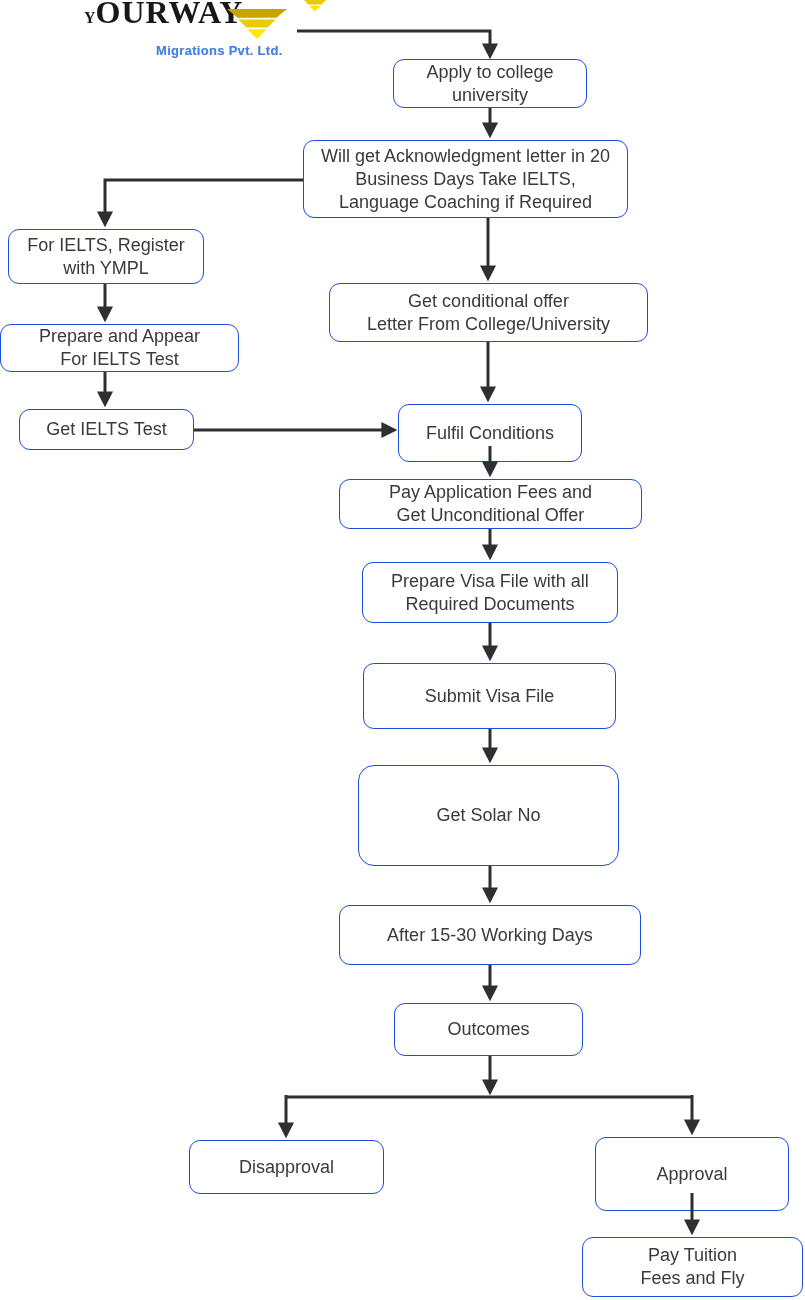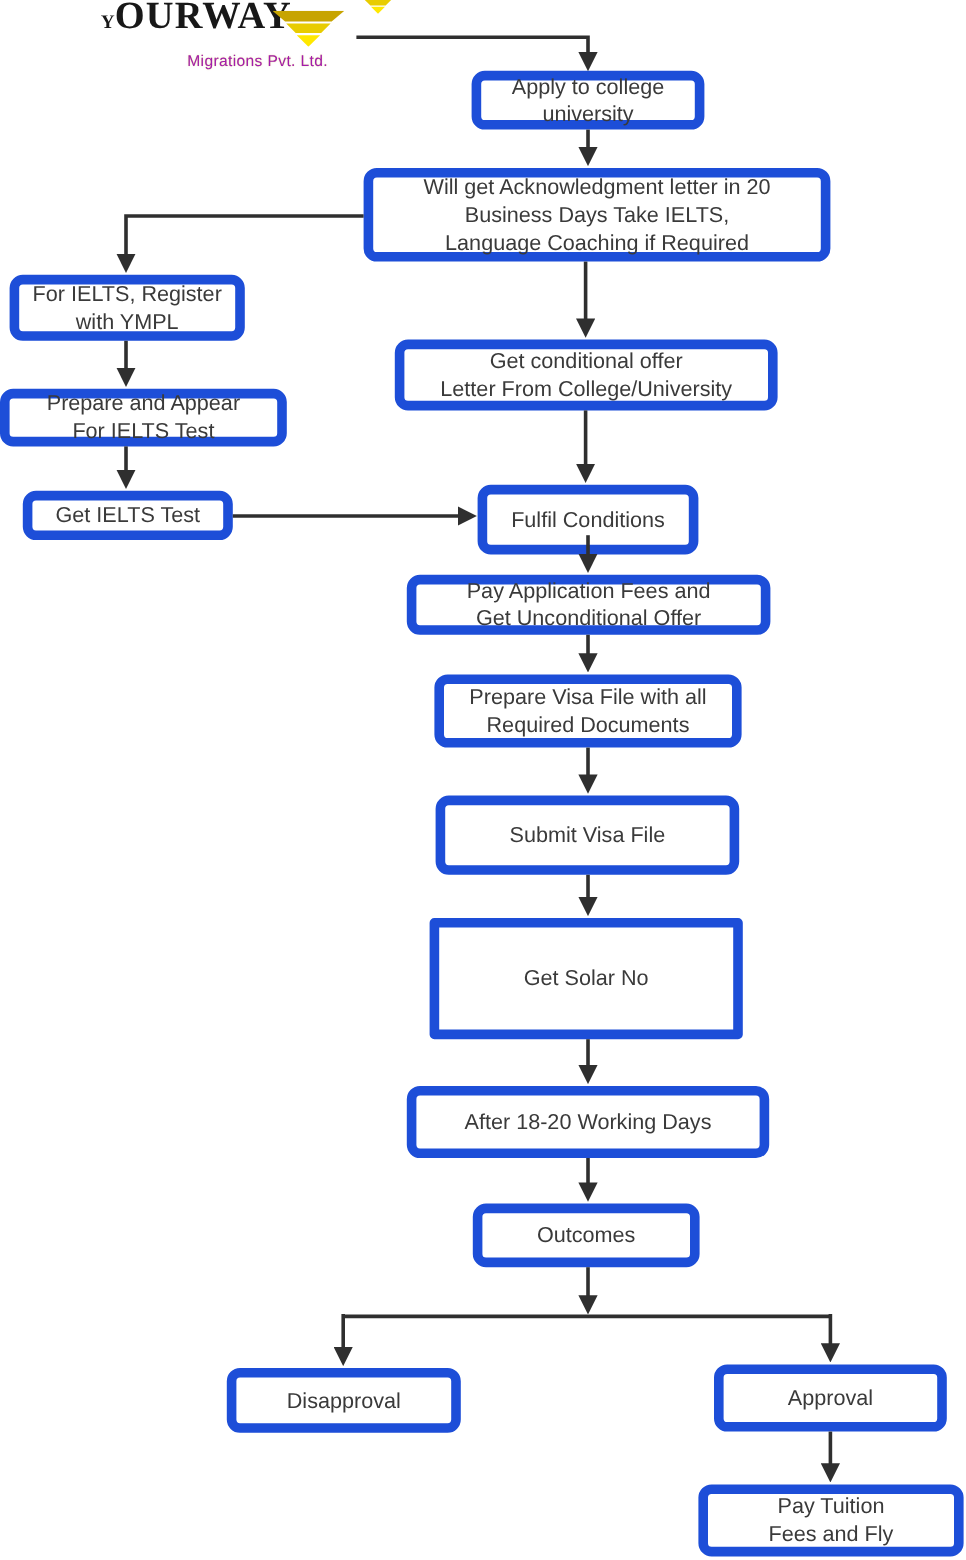--- a/index.html
+++ b/index.html
@@ -28,8 +28,8 @@
   .logo-rest{font-size:32px;letter-spacing:1px;}
   .logo-subtitle{
     position:absolute;left:72px;top:43px;
-    font-family:"Liberation Sans",sans-serif;font-weight:normal;
-    font-size:13px;color:#a21caf;letter-spacing:0.3px;
+    font-family:"Liberation Sans",sans-serif;font-weight:bold;
+    font-size:13px;color:#3b82f6;letter-spacing:0.3px;
     text-shadow:0 0 1px rgba(200,170,0,0.55);
   }
   .funnel{position:absolute;}

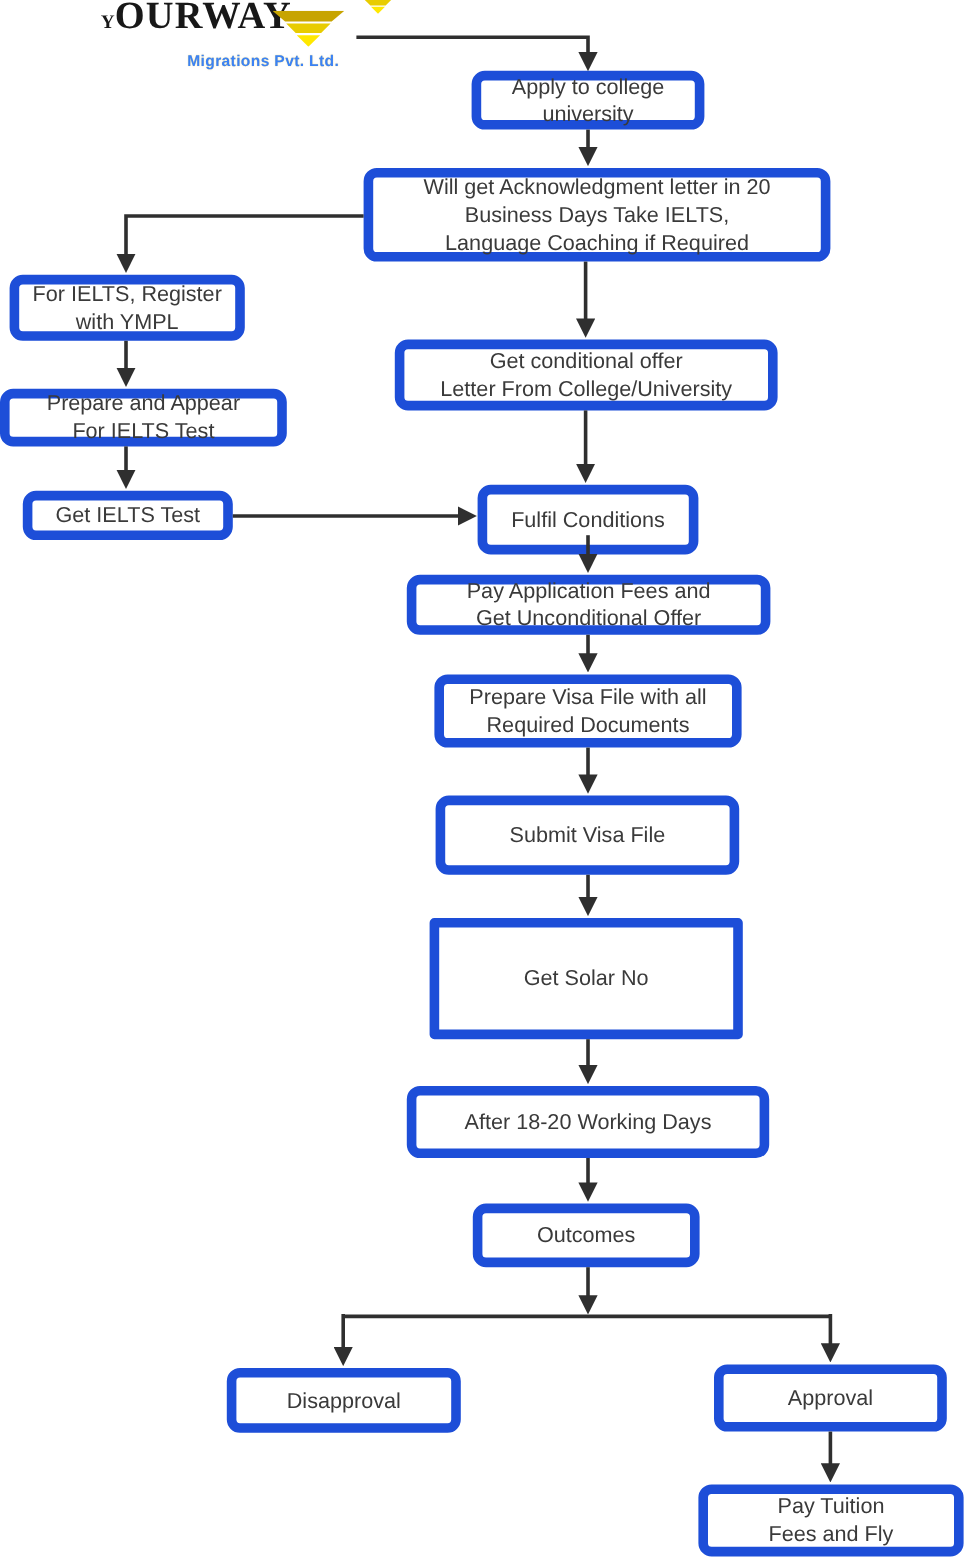--- a/index.html
+++ b/index.html
@@ -10,7 +10,7 @@
   
   .node{
     position:absolute;box-sizing:border-box;
-    border:8px solid #1d4ed8;border-radius:11px;background:#ffffff;
+    border:1px solid #1d4ed8;border-radius:11px;background:#ffffff;
     display:flex;align-items:center;justify-content:center;
     text-align:center;white-space:pre-line;
     font-size:18px;line-height:23px;color:#3a3a3a;

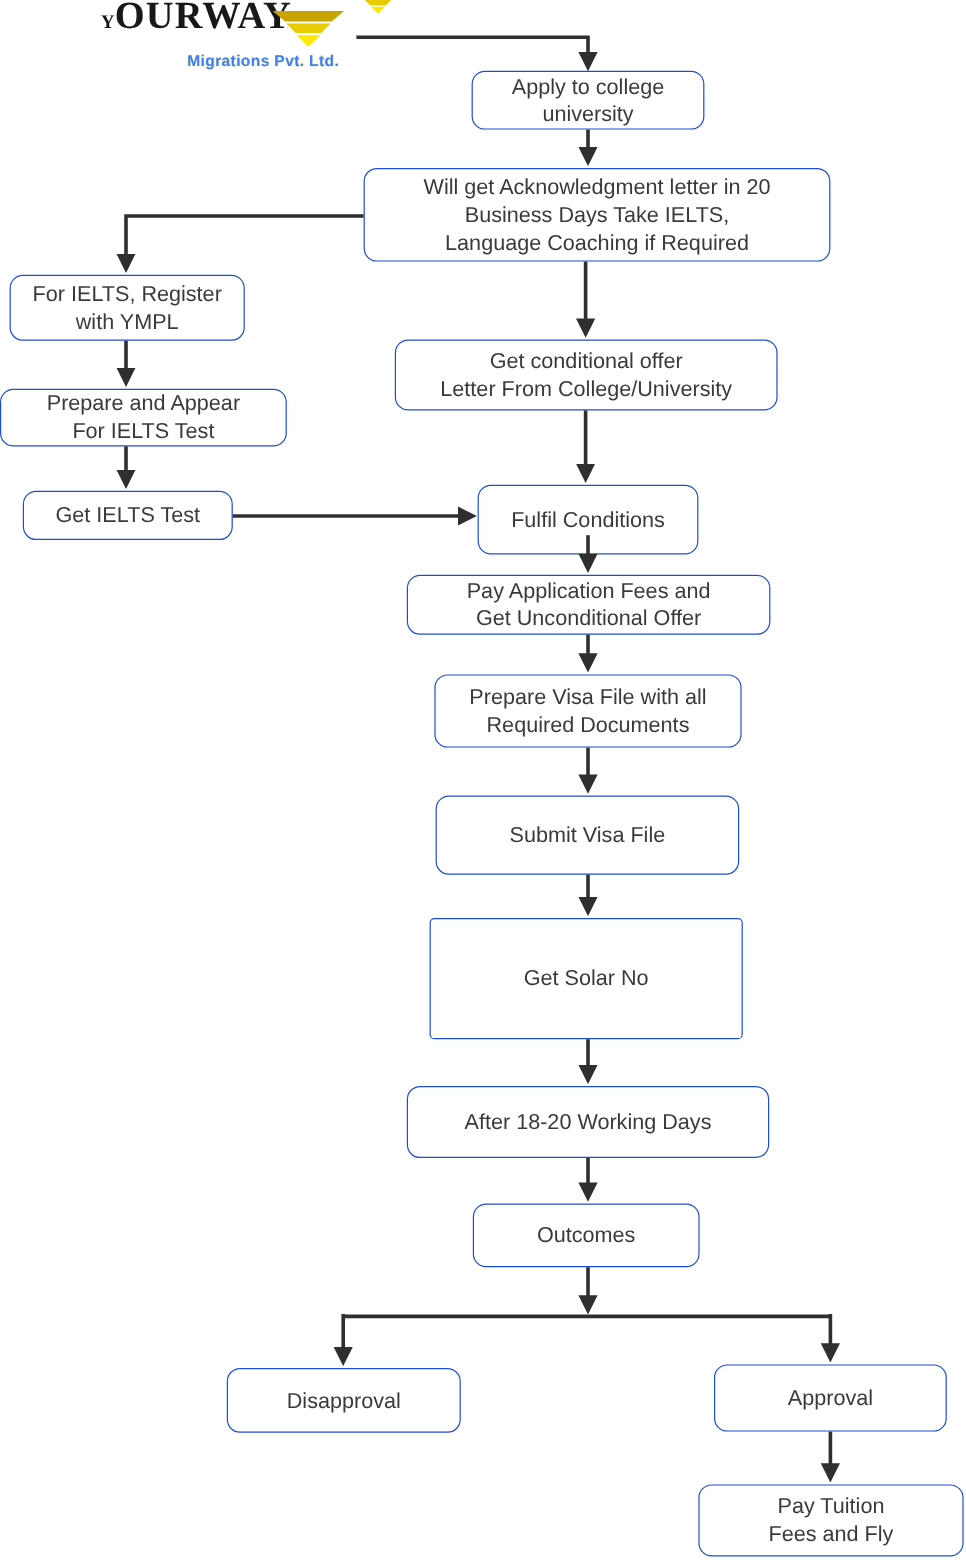--- a/index.html
+++ b/index.html
@@ -57,7 +57,7 @@
 
   <div class="node" style="left:393px;top:59px;width:194px;height:49px">Apply to college
 university</div>
-  <div class="node" style="left:303px;top:140px;width:389px;height:78px">Will get Acknowledgment letter in 20
+  <div class="node" style="left:303px;top:140px;width:325px;height:78px">Will get Acknowledgment letter in 20
 Business Days Take IELTS,
 Language Coaching if Required</div>
   <div class="node" style="left:8px;top:229px;width:196px;height:55px">For IELTS, Register

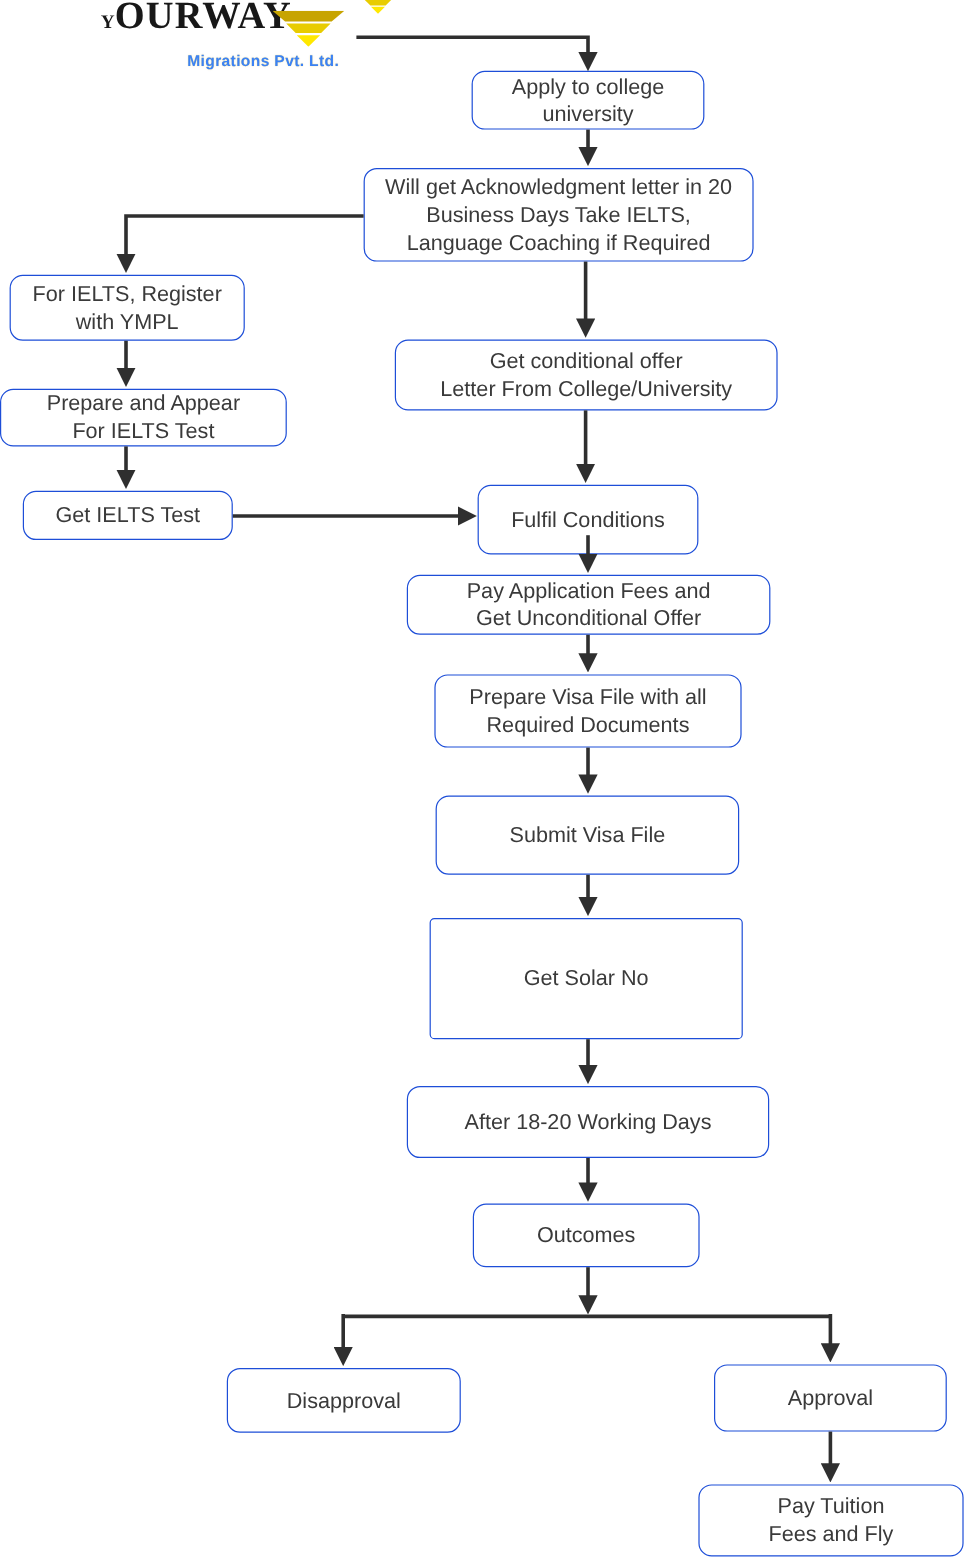--- a/index.html
+++ b/index.html
@@ -73,7 +73,7 @@
   <div class="node" style="left:362px;top:562px;width:256px;height:61px">Prepare Visa File with all
 Required Documents</div>
   <div class="node" style="left:363px;top:663px;width:253px;height:66px">Submit Visa File</div>
-  <div class="node" style="left:358px;top:765px;width:261px;height:101px;border-radius:4px">Get Solar No</div>
+  <div class="node" style="left:358px;top:765px;width:261px;height:101px;border-radius:16px">Get Solar No</div>
   <div class="node" style="left:339px;top:905px;width:302px;height:60px">After 18-20 Working Days</div>
   <div class="node" style="left:189px;top:1140px;width:195px;height:54px">Disapproval</div>
   <div class="node" style="left:394px;top:1003px;width:189px;height:53px">Outcomes</div>

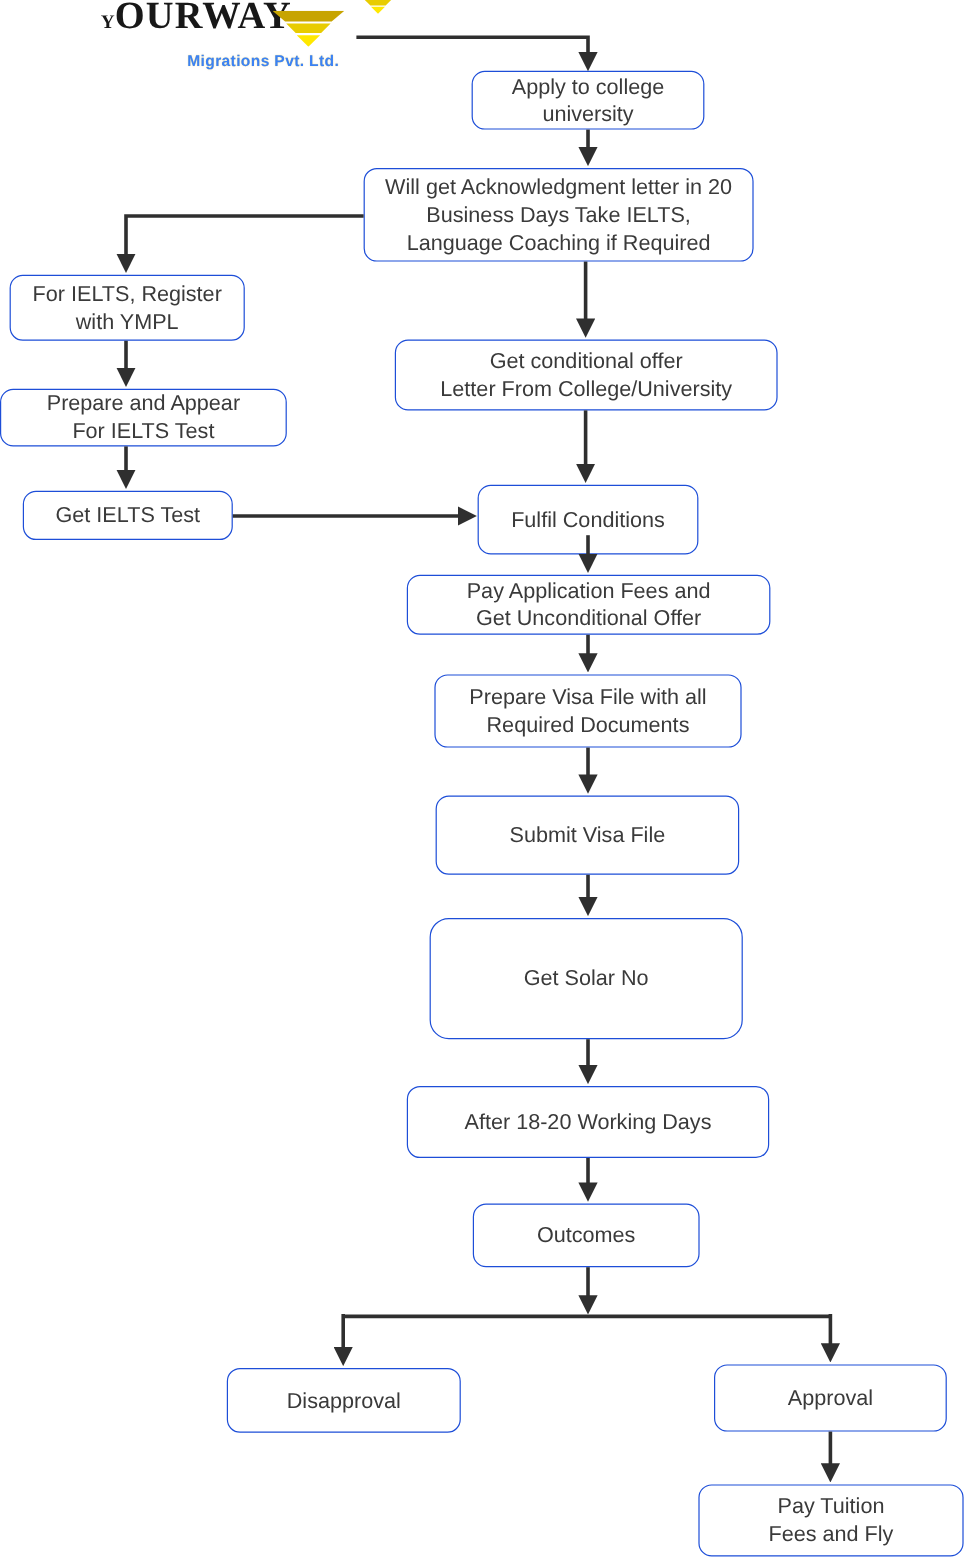--- a/index.html
+++ b/index.html
@@ -74,7 +74,7 @@
 Required Documents</div>
   <div class="node" style="left:363px;top:663px;width:253px;height:66px">Submit Visa File</div>
   <div class="node" style="left:358px;top:765px;width:261px;height:101px;border-radius:16px">Get Solar No</div>
-  <div class="node" style="left:339px;top:905px;width:302px;height:60px">After 18-20 Working Days</div>
+  <div class="node" style="left:339px;top:905px;width:302px;height:60px">After 15-30 Working Days</div>
   <div class="node" style="left:189px;top:1140px;width:195px;height:54px">Disapproval</div>
   <div class="node" style="left:394px;top:1003px;width:189px;height:53px">Outcomes</div>
   <div class="node" style="left:595px;top:1137px;width:194px;height:56px">Approval</div>

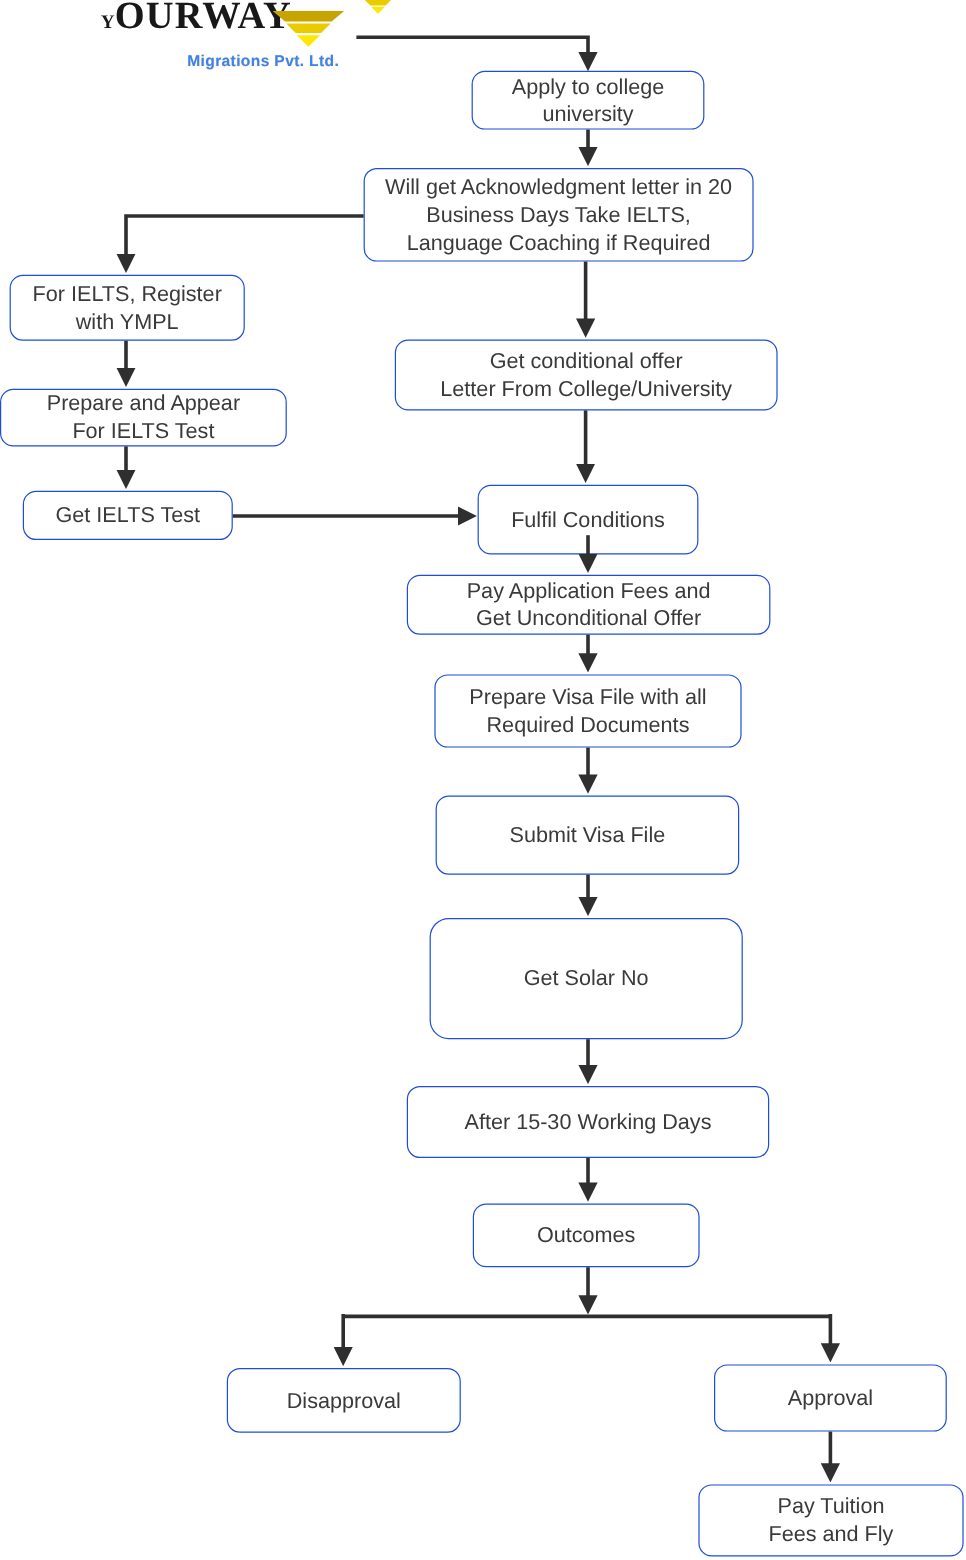--- a/index.html
+++ b/index.html
@@ -77,7 +77,7 @@
   <div class="node" style="left:339px;top:905px;width:302px;height:60px">After 15-30 Working Days</div>
   <div class="node" style="left:189px;top:1140px;width:195px;height:54px">Disapproval</div>
   <div class="node" style="left:394px;top:1003px;width:189px;height:53px">Outcomes</div>
-  <div class="node" style="left:595px;top:1137px;width:194px;height:56px">Approval</div>
+  <div class="node" style="left:595px;top:1137px;width:194px;height:74px">Approval</div>
   <div class="node" style="left:582px;top:1237px;width:221px;height:60px">Pay Tuition
 Fees and Fly</div>
 

